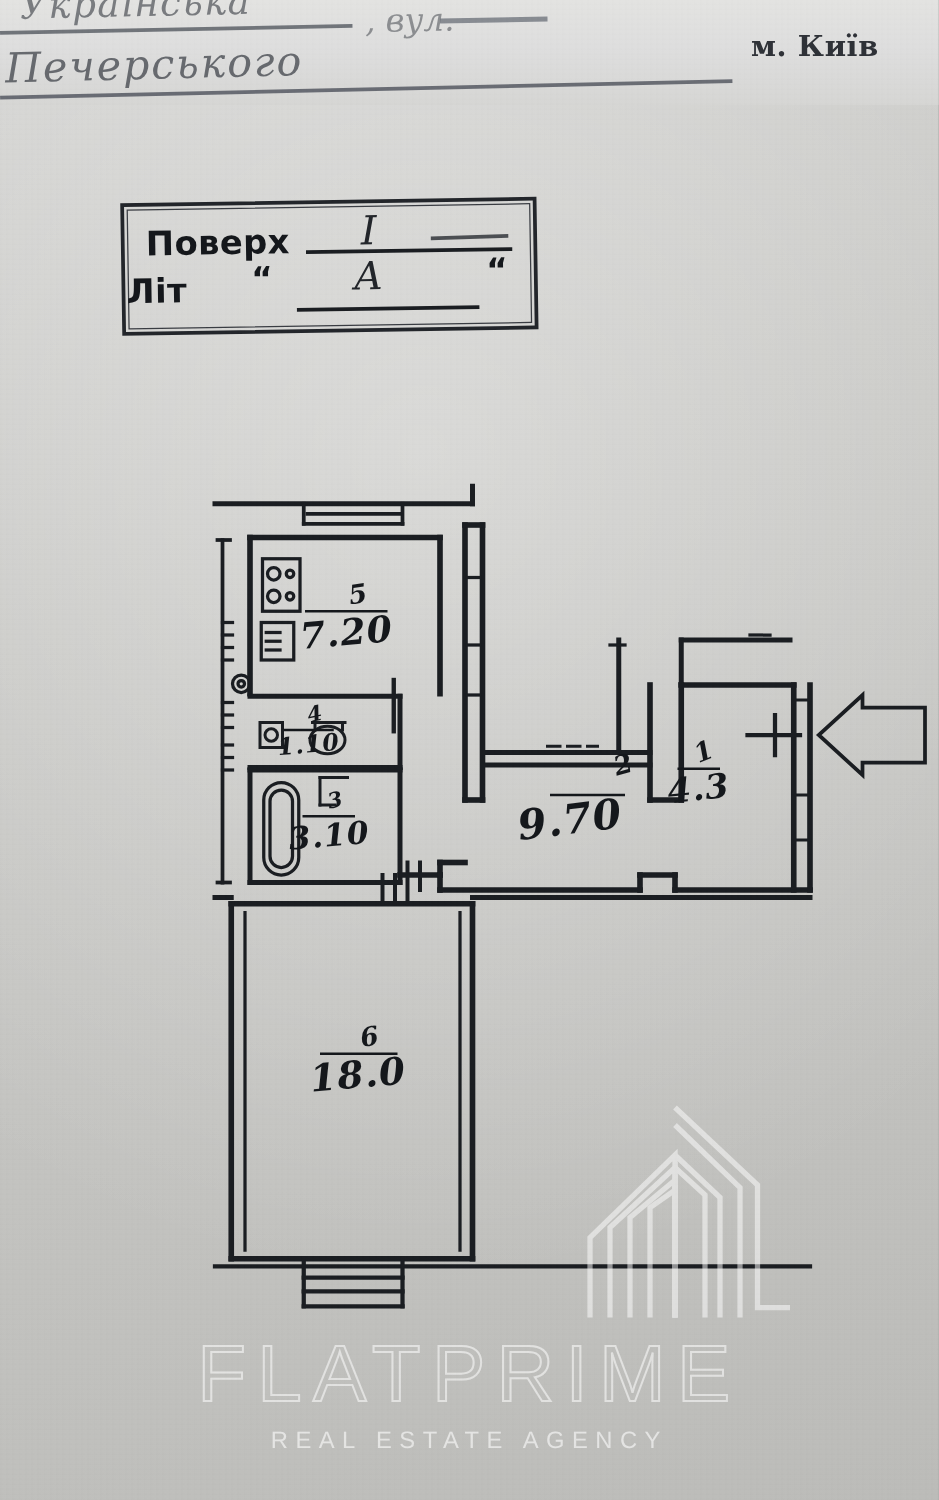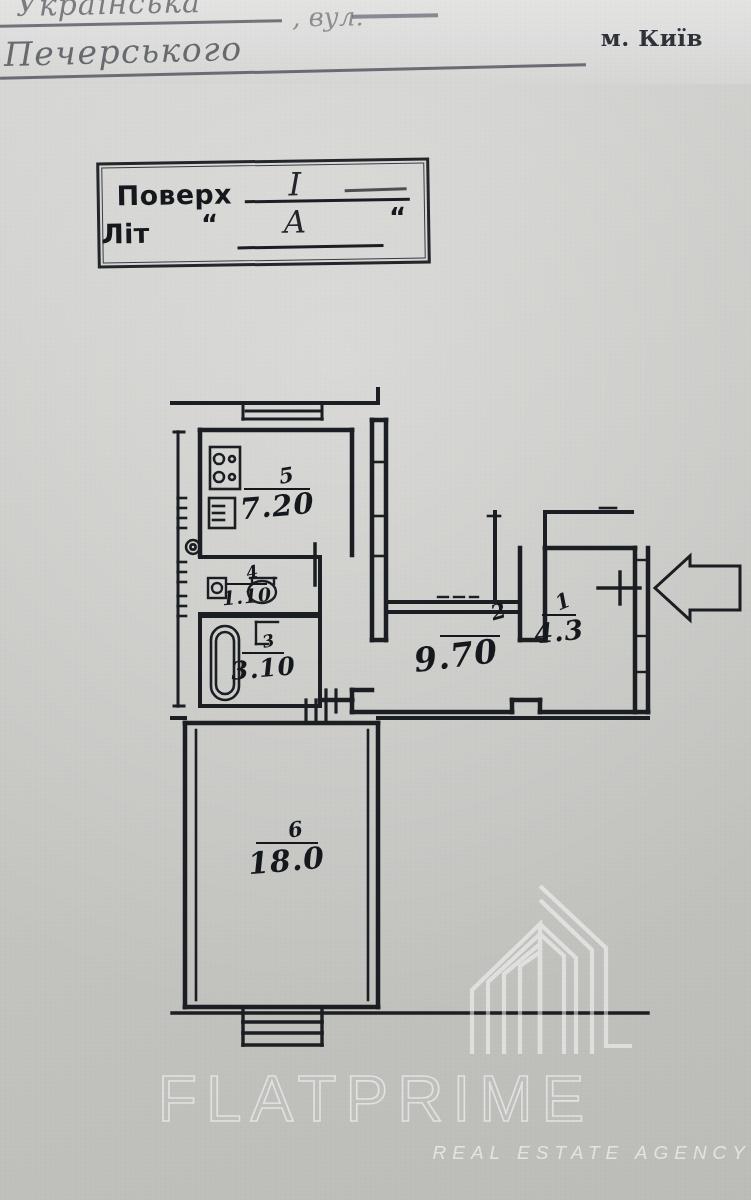--- a/index.html
+++ b/index.html
@@ -282,12 +282,11 @@
     position: absolute;
     left: 0; top: 272px;
     width: 751px;
-    text-align: right;
+    text-align: center;
     font-family: "Liberation Sans", sans-serif;
     font-size: 19px;
     letter-spacing: 6px;
     color: rgba(252,252,252,0.62);
-    font-style: italic;
   }
 </style>
 </head>

